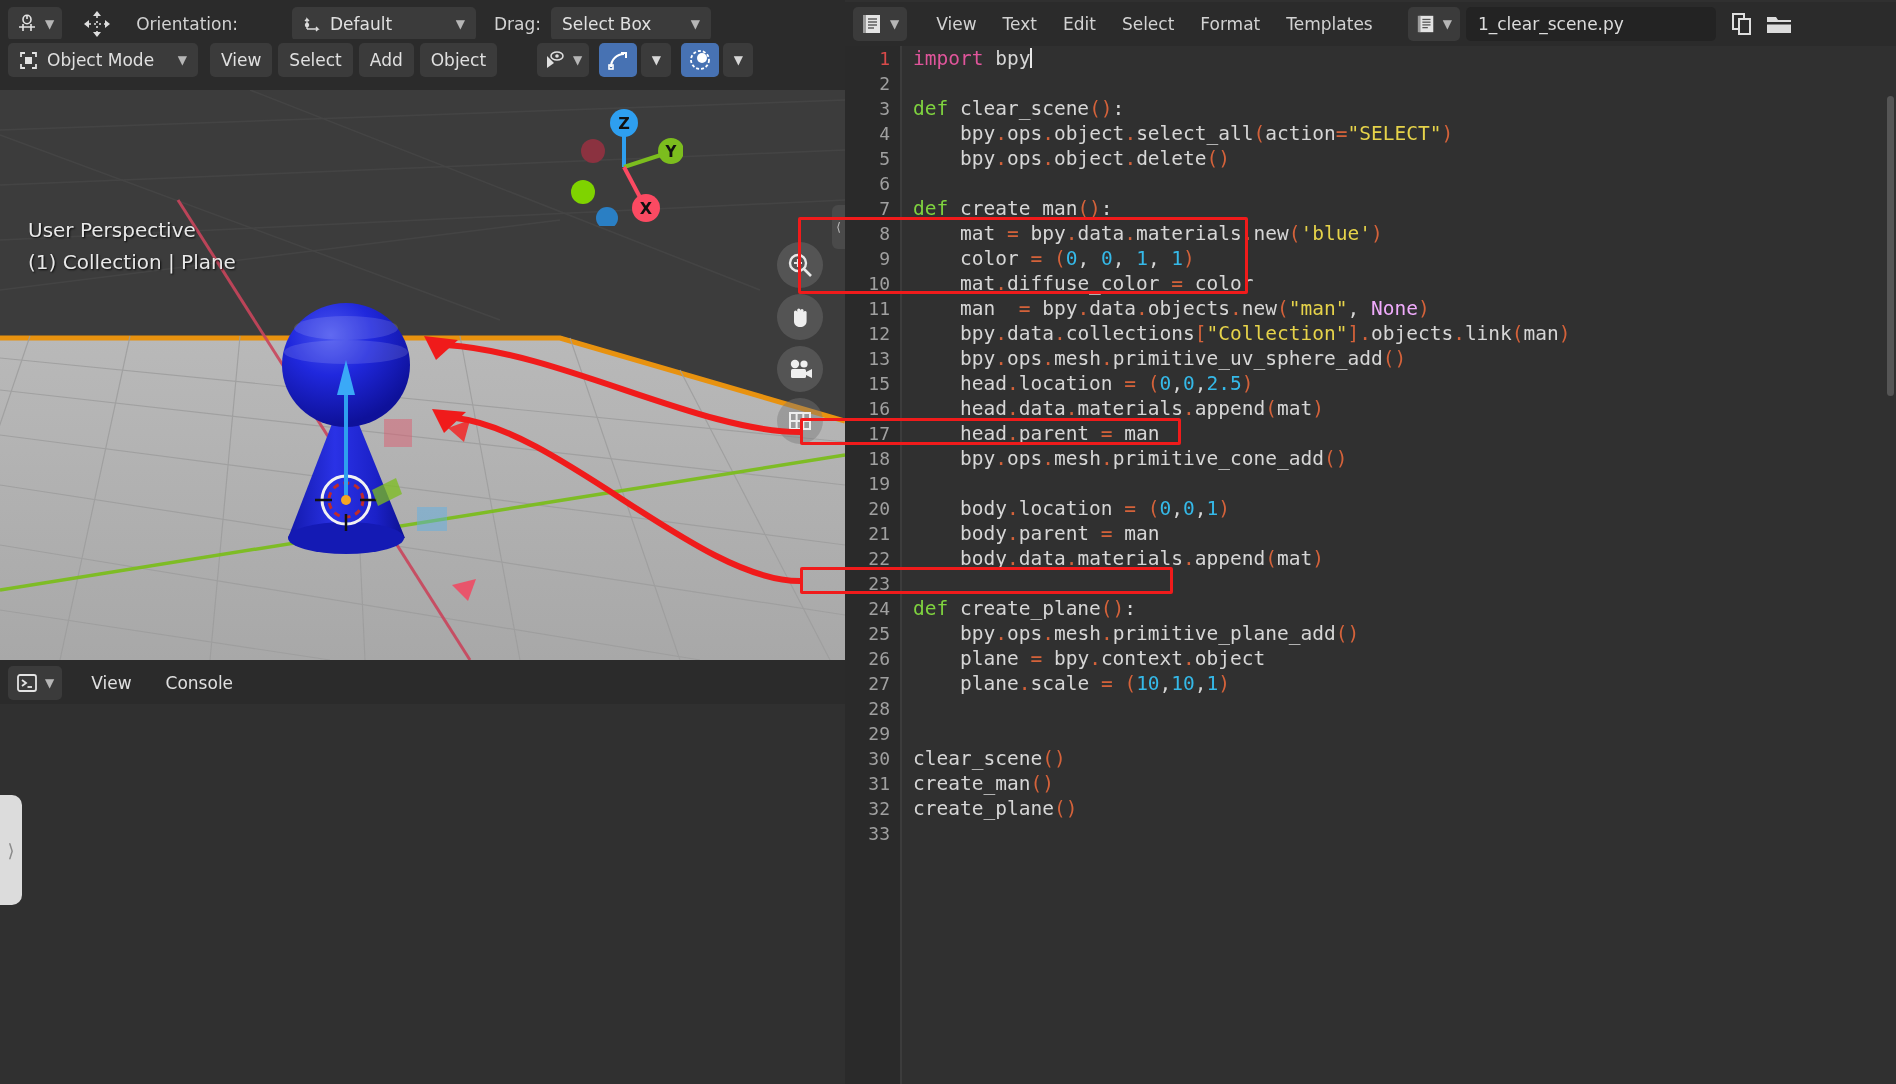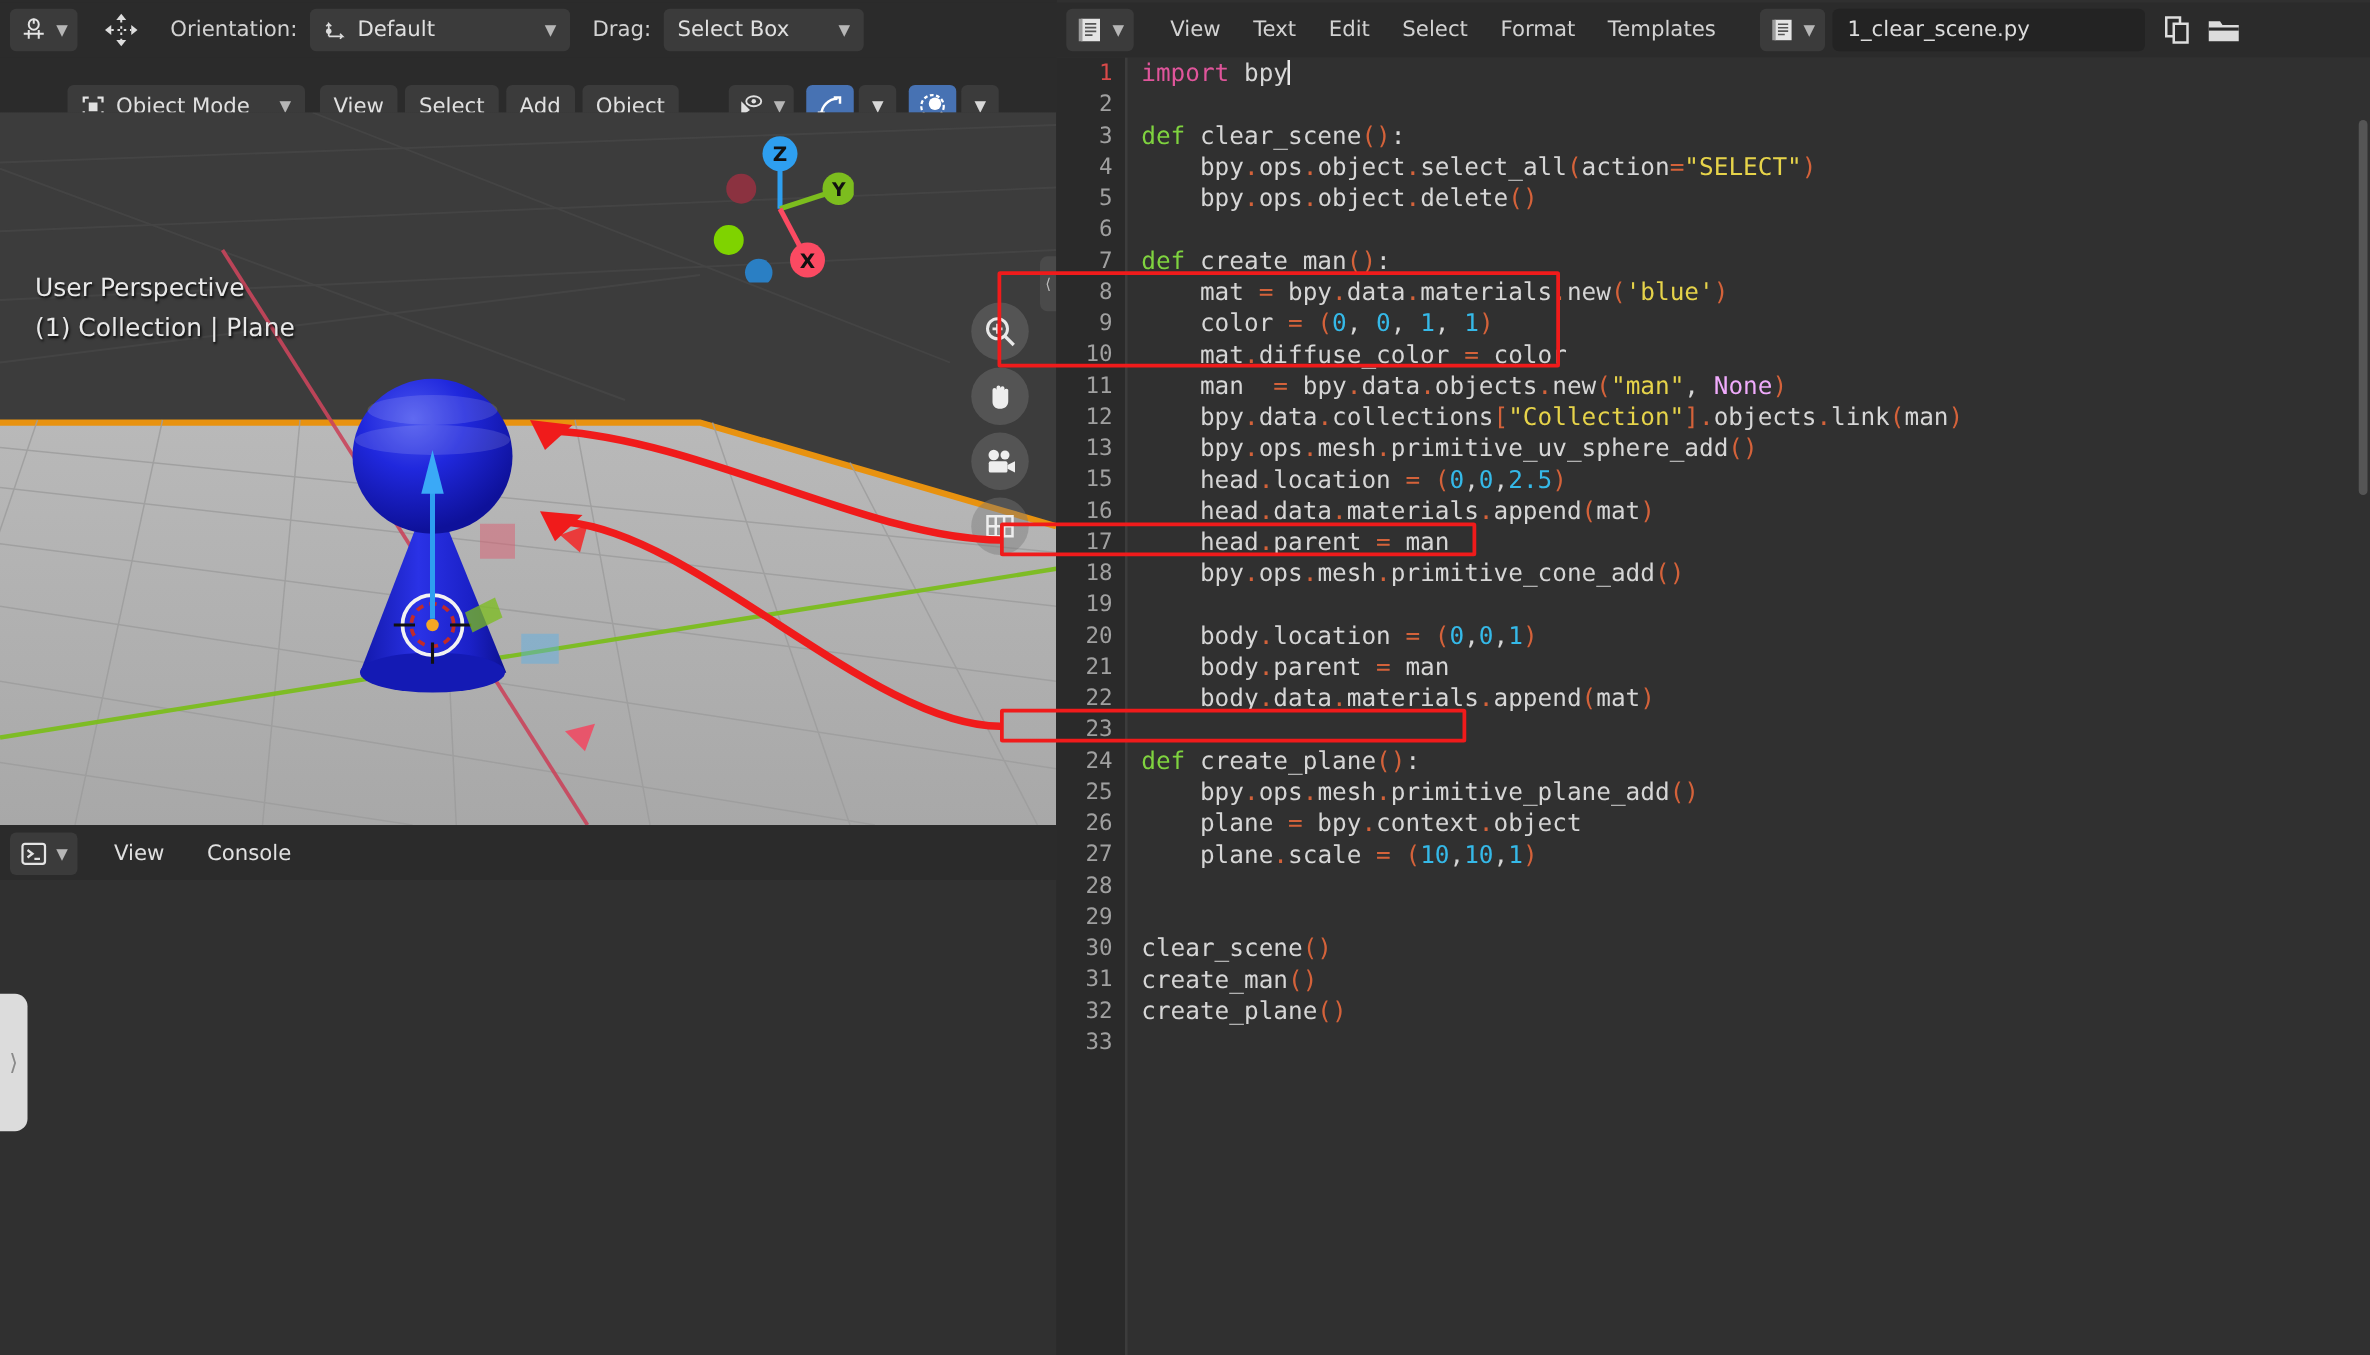--- a/index.html
+++ b/index.html
@@ -213,7 +213,7 @@
 
       <span class="plain-label">Orientation:</span>
 
-      <div class="btn" style="width:208px; justify-content:flex-start;">
+      <div class="btn" style="width:184px; justify-content:flex-start;margin-left:44px;">
         <span class="ico" style="margin-right:9px;">
           <svg width="18" height="18" viewBox="0 0 18 18">
             <path d="M4 14 V4 l2 2 M4 4 l-2 2" stroke="#dcdcdc" stroke-width="1.4" fill="none"></path>

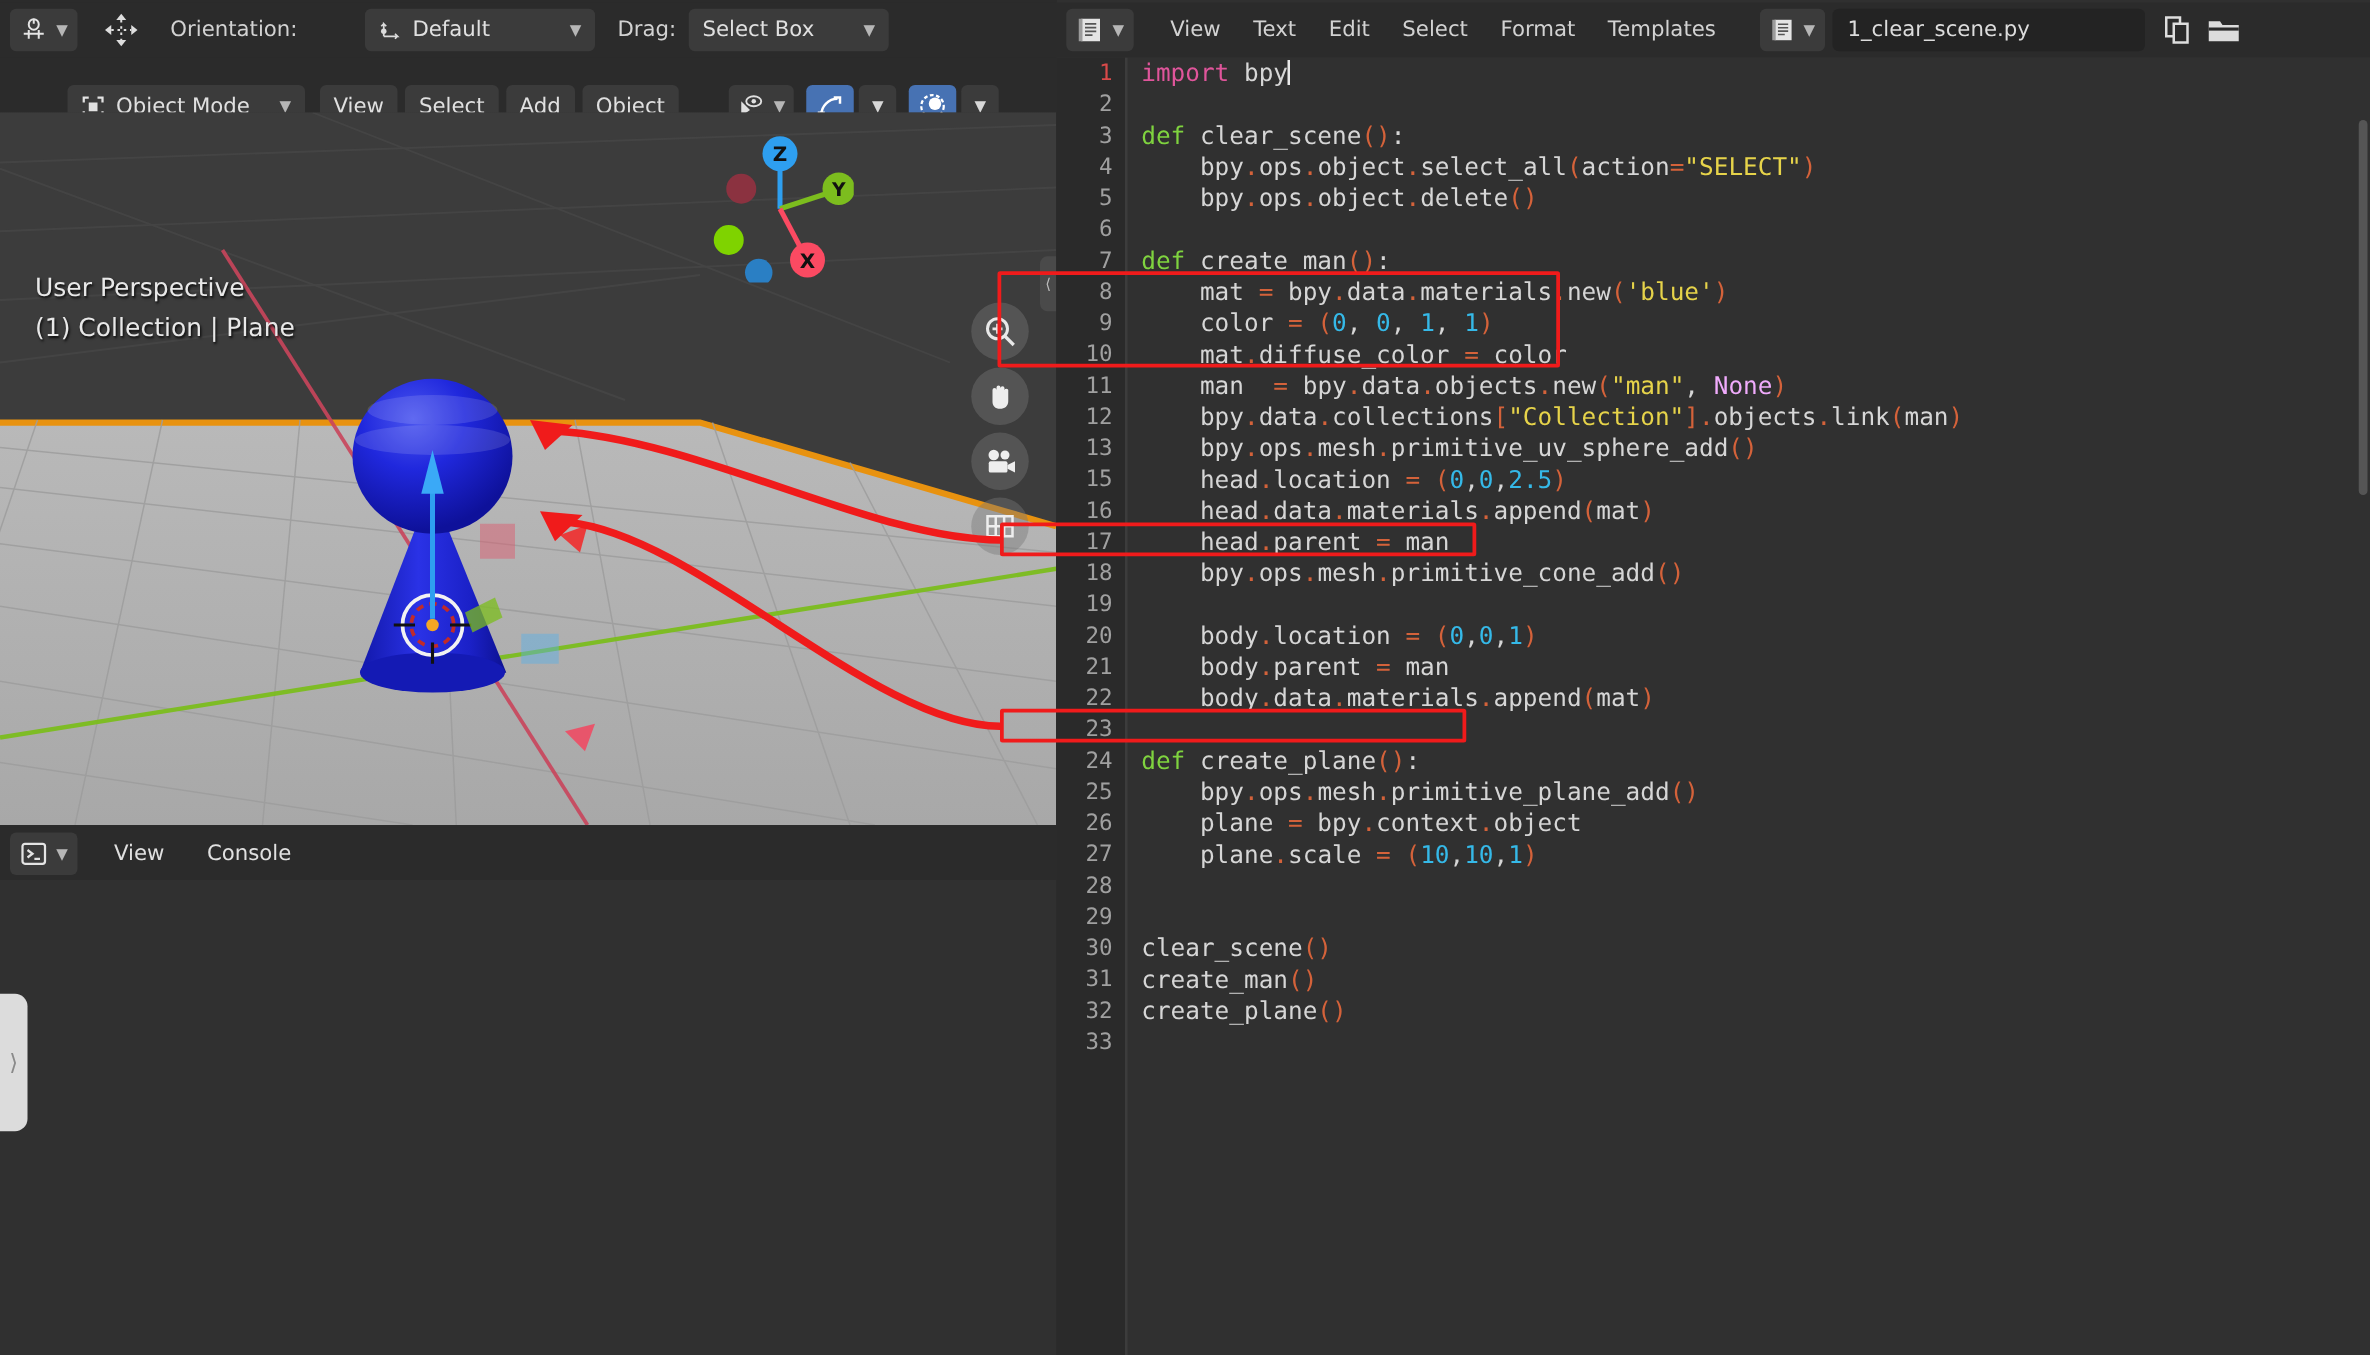--- a/index.html
+++ b/index.html
@@ -26,7 +26,7 @@
     padding-left: 8px;
   }
   #hdr-row1 { top: 2px; height: 44px; }
-  #hdr-row2 { top: 64px; height: 42px; justify-content: center; }
+  #hdr-row2 { top: 39px; height: 42px; }
 
   .btn {
     height: 34px; border-radius: 5px;

